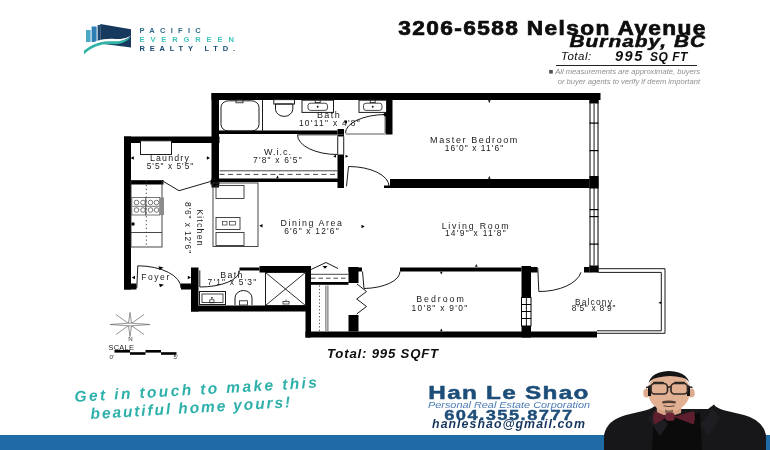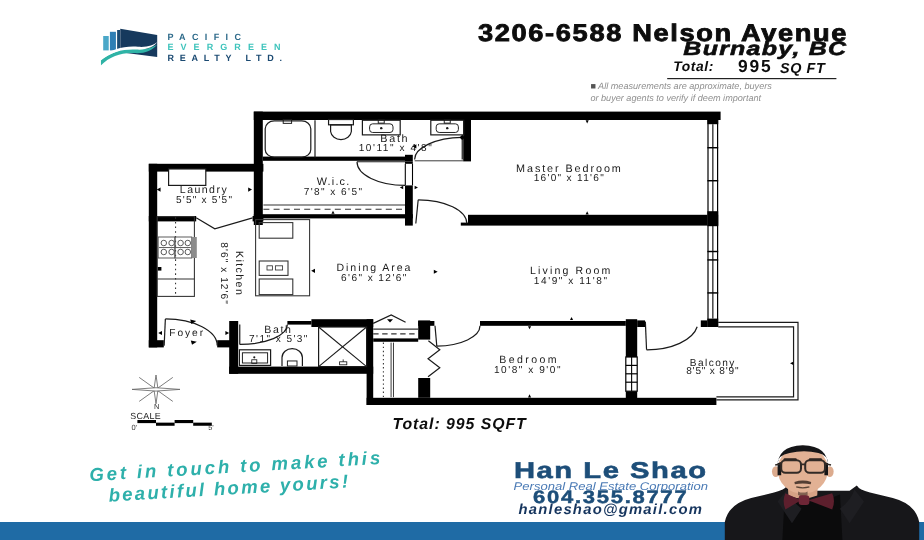--- a/index.html
+++ b/index.html
@@ -16,7 +16,7 @@
 <div class="abs" style="right:63.5px;top:34px;color:#0d0d0d;font-size:16px;font-weight:bold;font-style:italic;letter-spacing:0.8px;line-height:1;-webkit-text-stroke:0.5px #0d0d0d;white-space:nowrap;transform:scaleX(1.3);transform-origin:right top;">Burnaby, BC</div>
 
 <div class="abs" style="left:556px;top:50.3px;width:141px;color:#0d0d0d;">
-  <span style="font-size:11.5px;font-weight:bold;font-style:italic;position:absolute;left:5px;top:0;letter-spacing:0.5px;">Total:</span>
+  <span style="font-size:11.5px;font-weight:normal;font-style:italic;position:absolute;left:5px;top:0;letter-spacing:0.5px;">Total:</span>
   <span style="font-size:14.5px;font-weight:bold;position:absolute;left:59px;top:-2.5px;letter-spacing:1.5px;">995</span>
   <span style="font-size:12px;font-weight:bold;font-style:italic;position:absolute;left:94px;top:-0.5px;letter-spacing:0.5px;text-align:right;">SQ FT</span>
 </div>

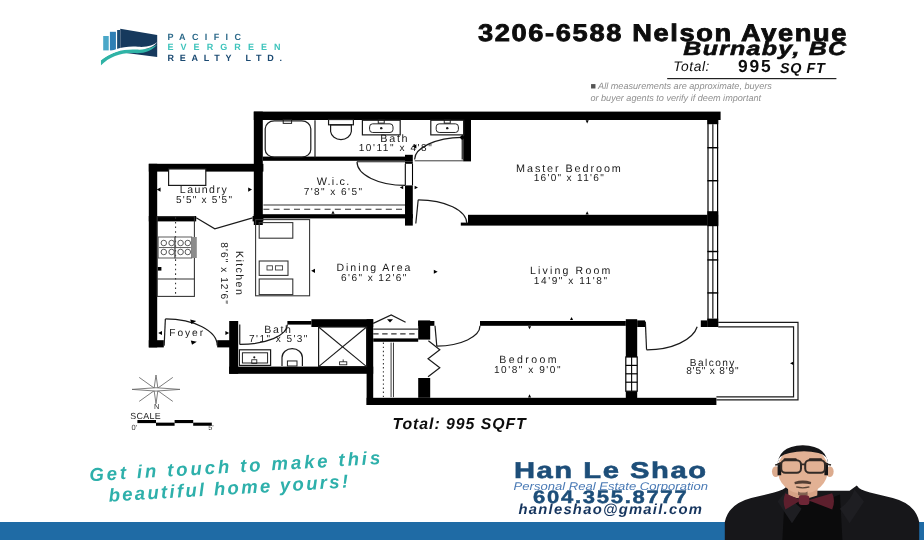--- a/index.html
+++ b/index.html
@@ -17,7 +17,7 @@
 
 <div class="abs" style="left:556px;top:50.3px;width:141px;color:#0d0d0d;">
   <span style="font-size:11.5px;font-weight:normal;font-style:italic;position:absolute;left:5px;top:0;letter-spacing:0.5px;">Total:</span>
-  <span style="font-size:14.5px;font-weight:bold;position:absolute;left:59px;top:-2.5px;letter-spacing:1.5px;">995</span>
+  <span style="font-size:14.5px;font-weight:bold;font-style:italic;position:absolute;left:59px;top:-2.5px;letter-spacing:1.5px;">995</span>
   <span style="font-size:12px;font-weight:bold;font-style:italic;position:absolute;left:94px;top:-0.5px;letter-spacing:0.5px;text-align:right;">SQ FT</span>
 </div>
 

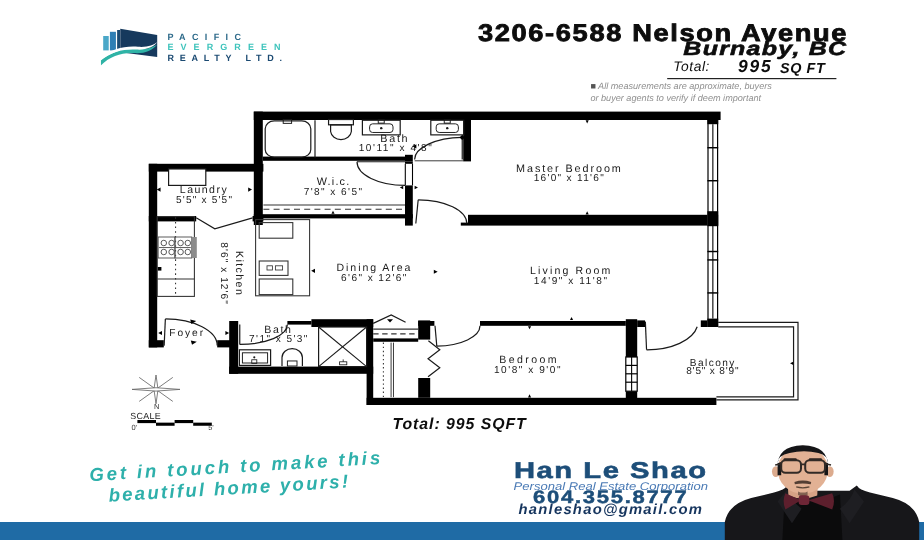--- a/index.html
+++ b/index.html
@@ -23,7 +23,7 @@
 
 <div class="abs" style="left:556px;top:64.8px;width:141px;height:1.4px;background:#222;"></div>
 
-<div class="abs" style="left:492px;top:67px;width:208px;color:#8f8f8f;font-size:7.6px;font-style:italic;text-align:left;line-height:1.3;">
+<div class="abs" style="left:492px;top:67px;width:208px;color:#8f8f8f;font-size:7.6px;font-style:italic;text-align:right;line-height:1.3;">
   <span style="font-style:normal;color:#555;">■</span> All measurements are approximate, buyers<br>or buyer agents to verify if deem important
 </div>
 

